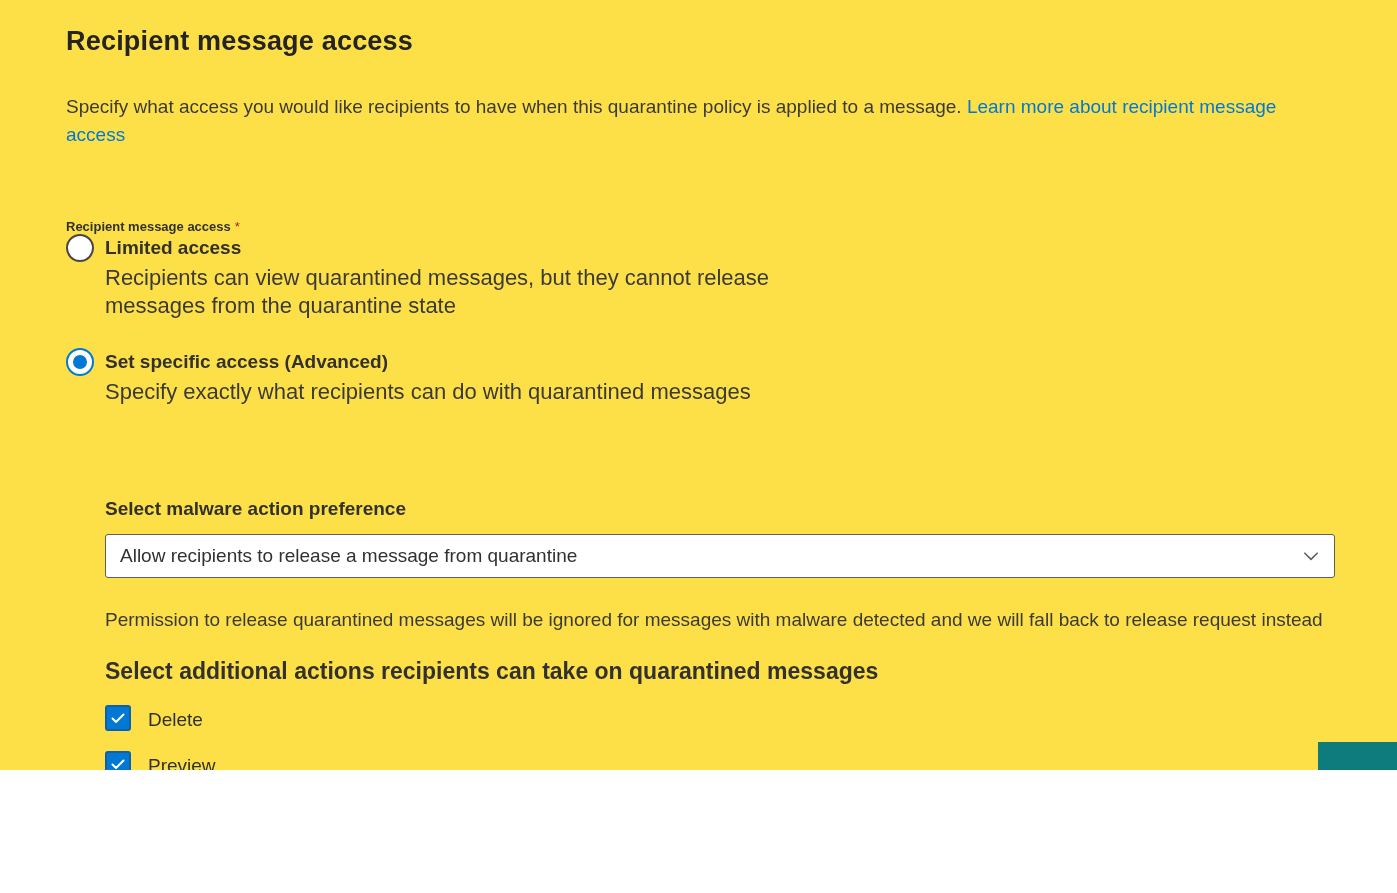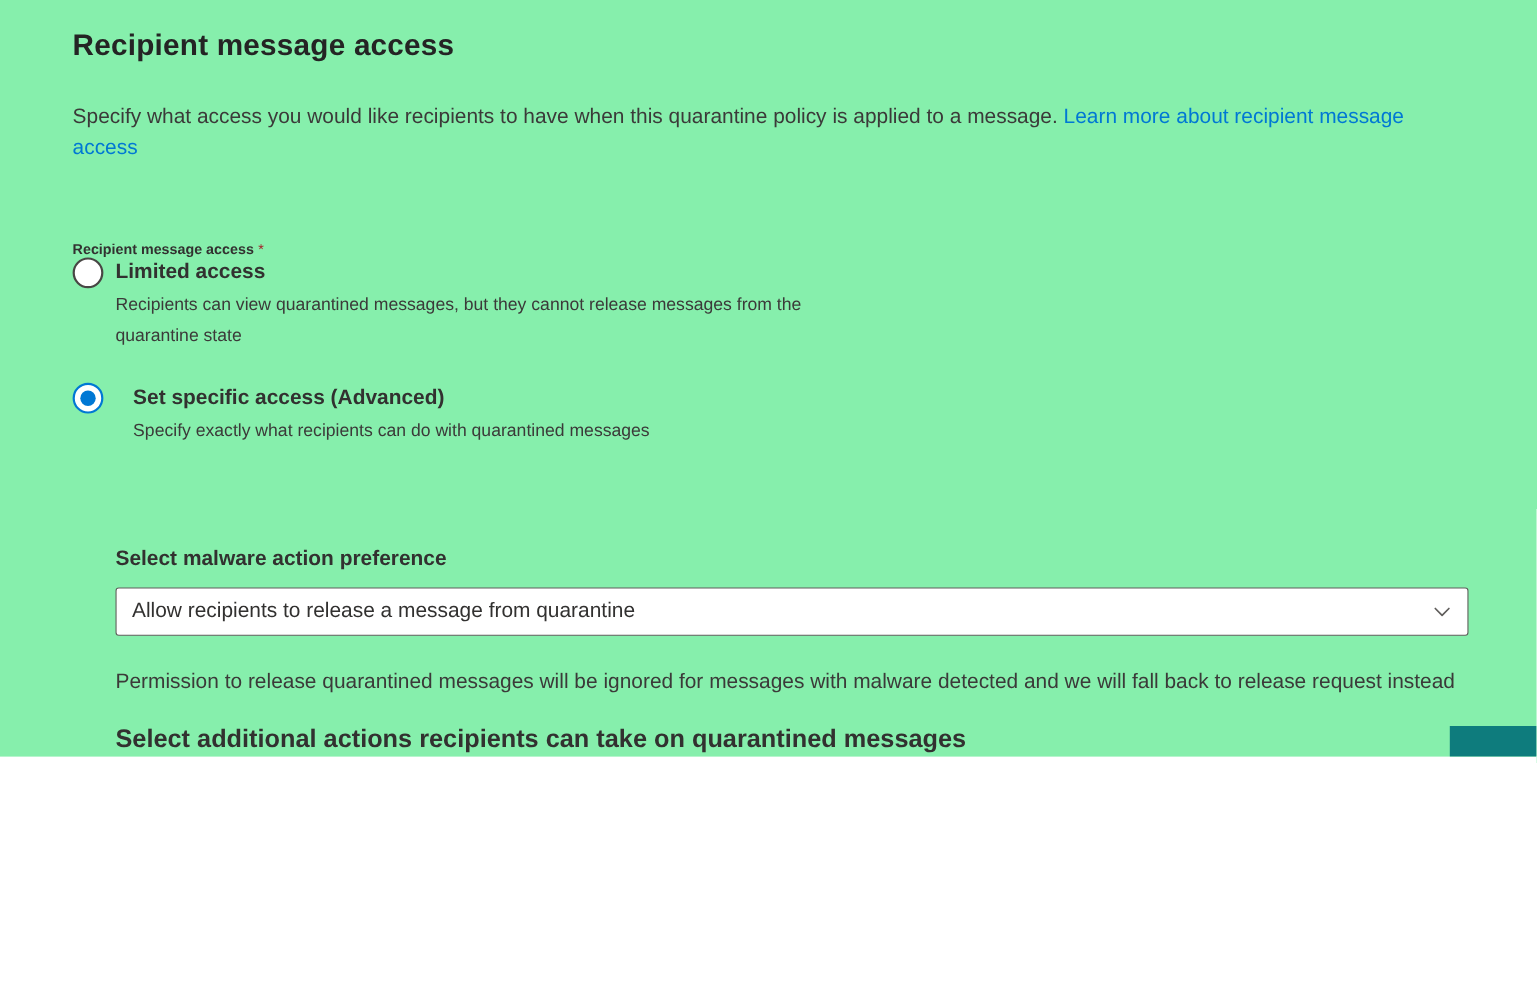--- a/index.html
+++ b/index.html
@@ -7,8 +7,8 @@
   .page {
     position: relative;
     width: 1397px;
-    height: 688px;
-    background: #86efac;
+    height: 770px;
+    background: #fde047;
     overflow: hidden;
     font-family: "Liberation Sans", sans-serif;
     color: #323130;

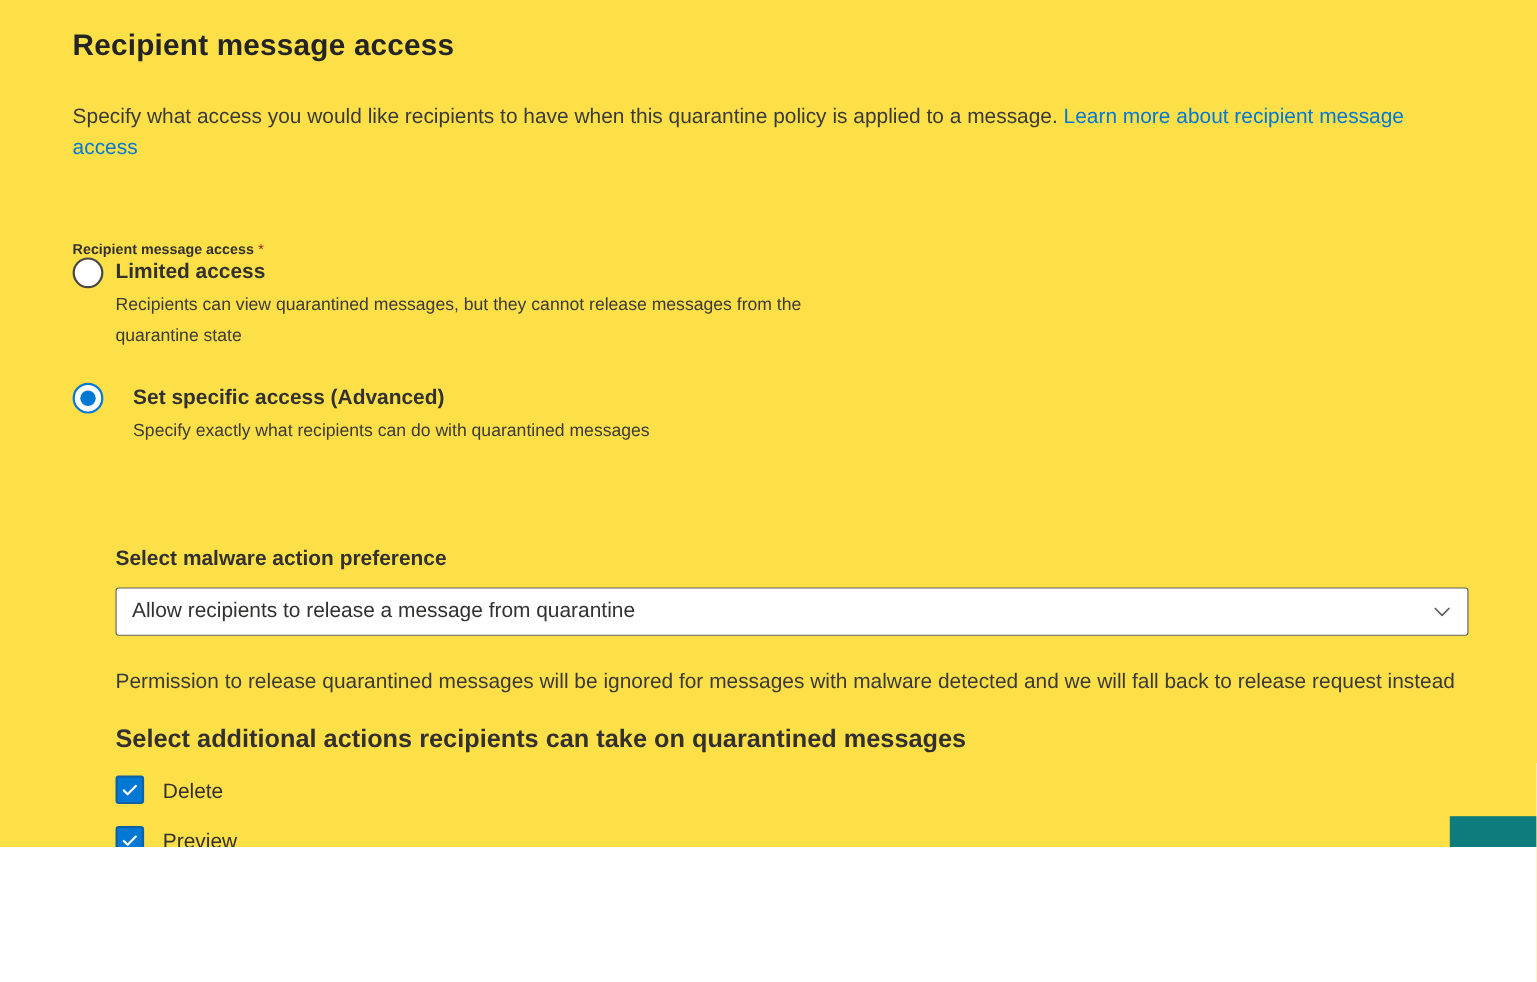--- a/index.html
+++ b/index.html
@@ -66,7 +66,7 @@
   .radio.selected .radio-dot { display: block; }
   .radio-text { margin-left: 11px; }
   .radio-label { font-size: 19px; font-weight: 700; line-height: 28px; color: #323130; }
-  .radio-desc { font-size: 16px; line-height: 28px; color: #3b3a39; max-width: 665px; margin-top: 2px; }
+  .radio-desc { font-size: 22px; line-height: 28px; color: #3b3a39; max-width: 665px; margin-top: 2px; }
 
   .advanced-section { margin-left: 39px; margin-top: 92px; }
   .section-label { font-size: 19px; font-weight: 700; color: #323130; }

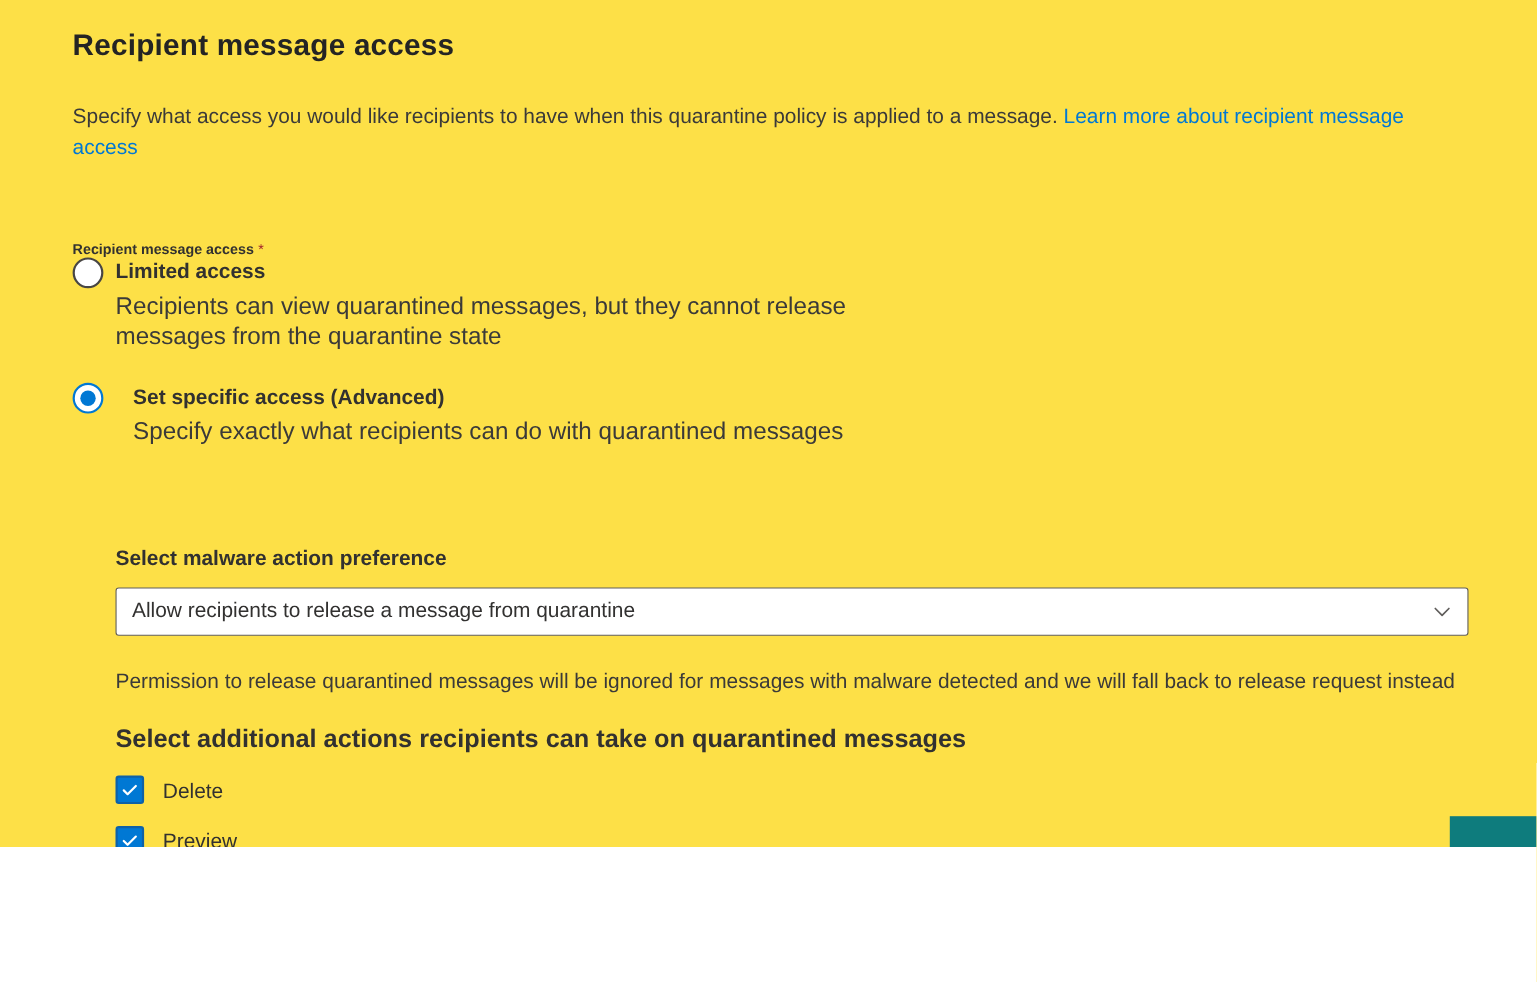--- a/index.html
+++ b/index.html
@@ -48,7 +48,7 @@
     align-items: flex-start;
     cursor: pointer;
   }
-  .radio-option + .radio-option { margin-top: 28px; gap: 16px; }
+  .radio-option + .radio-option { margin-top: 28px; }
   .radio {
     flex: 0 0 auto;
     width: 28px;

